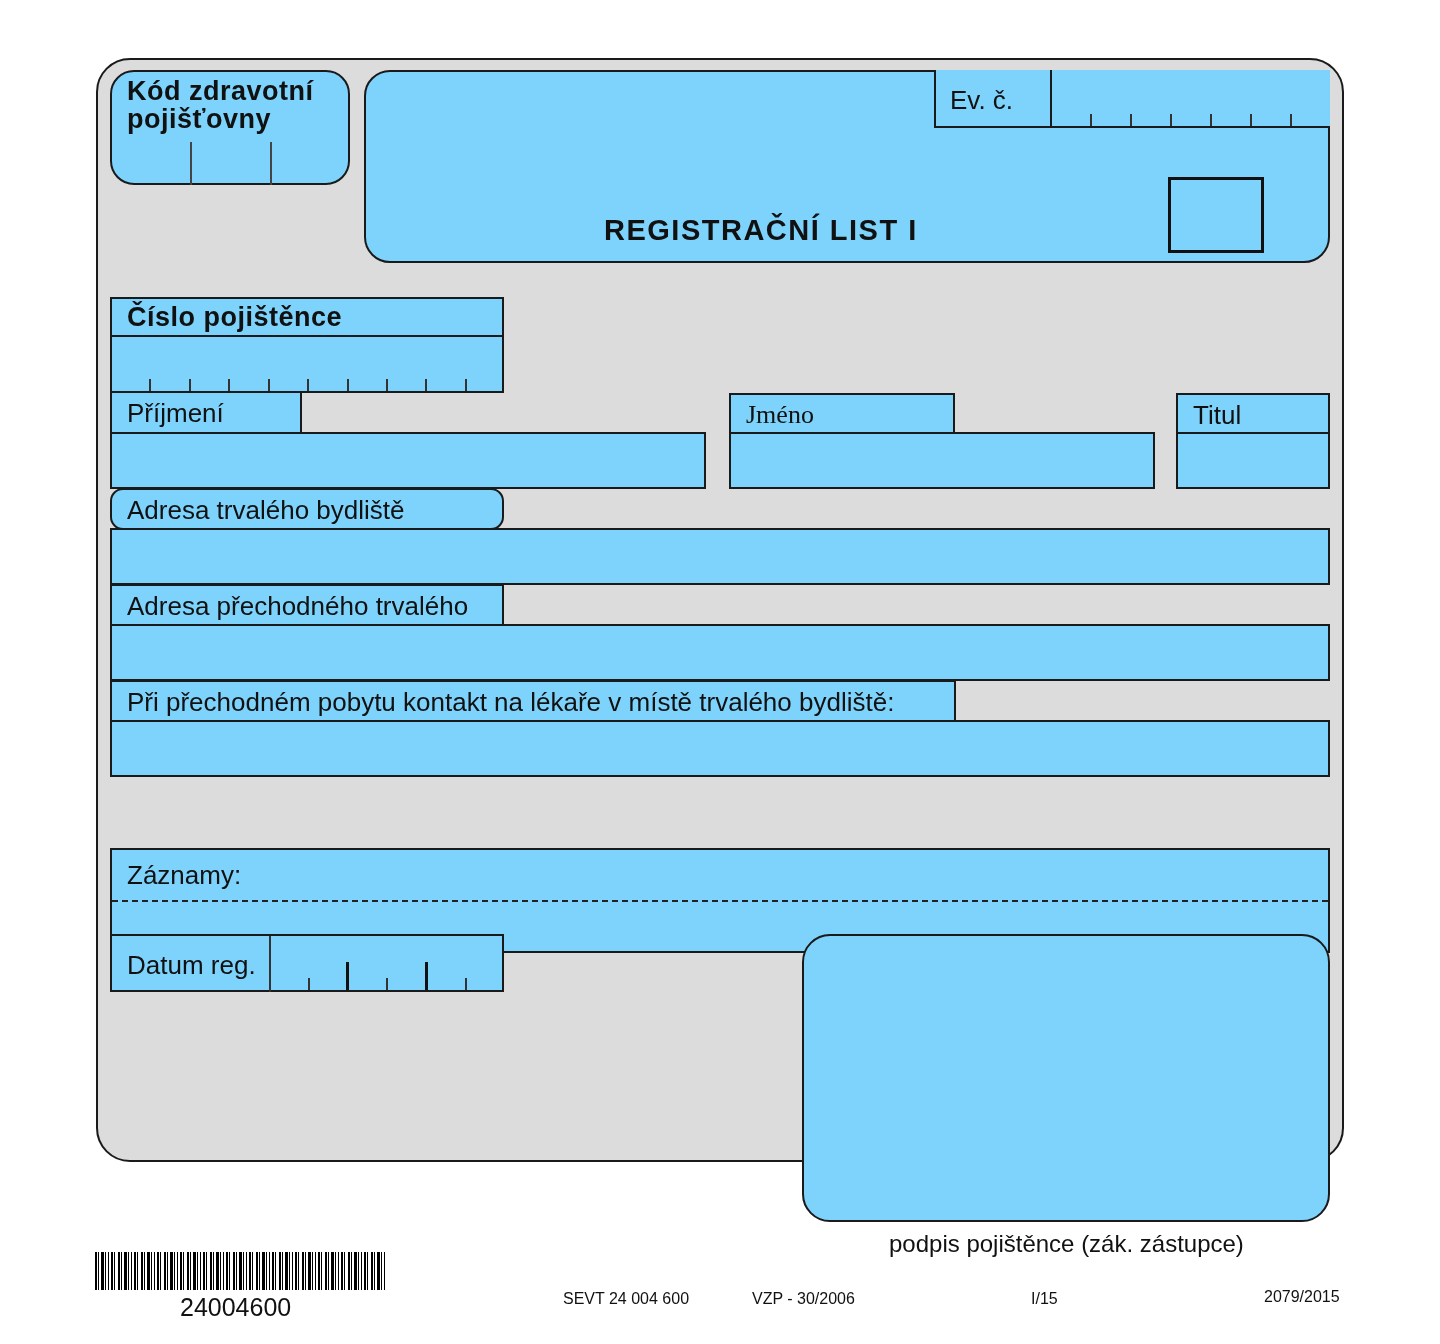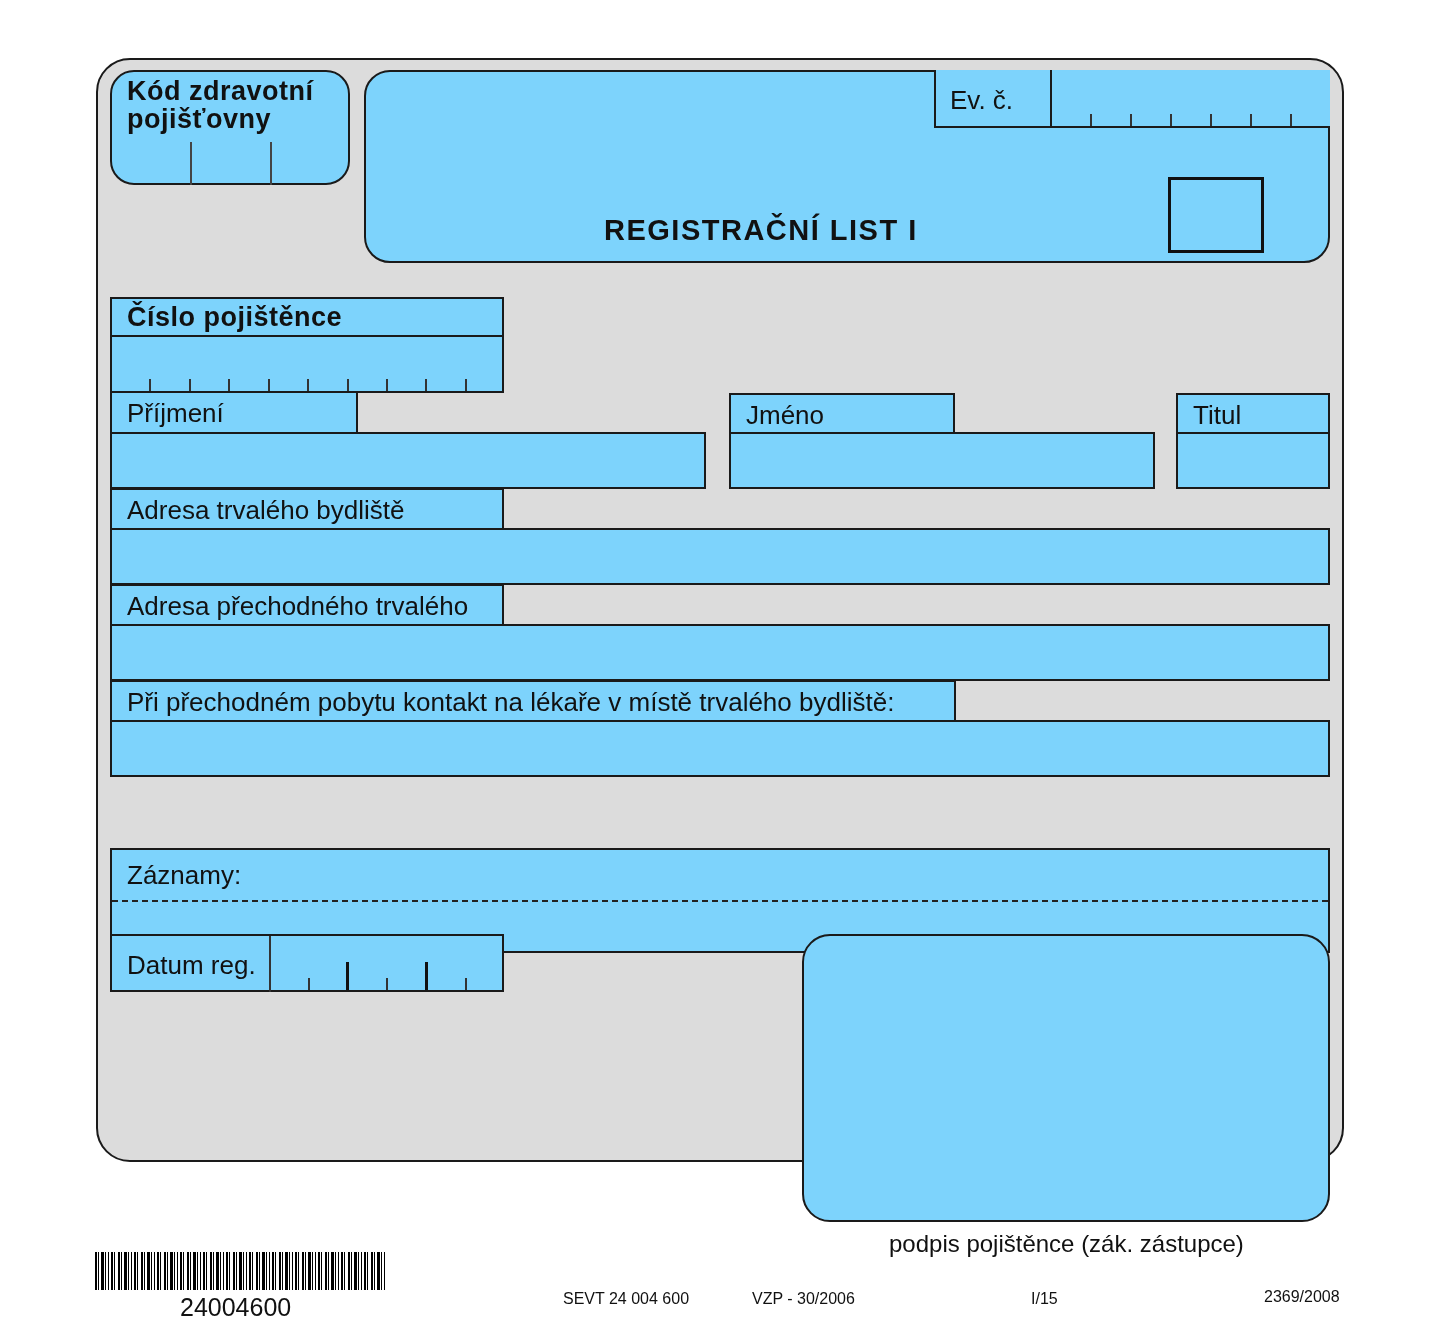--- a/index.html
+++ b/index.html
@@ -60,7 +60,7 @@
     <div class="tick" style="left:353px"></div>
 </div>
 
-<div class="abs wbox" style="left:110px;top:391px;width:248px;height:43px;">
+<div class="abs wbox" style="left:110px;top:391px;width:192px;height:43px;">
   <div class="abs lbl" style="left:15px;top:7px;">Příjmení</div>
 </div>
 <div class="abs wbox" style="left:110px;top:432px;width:596px;height:57px;"></div>

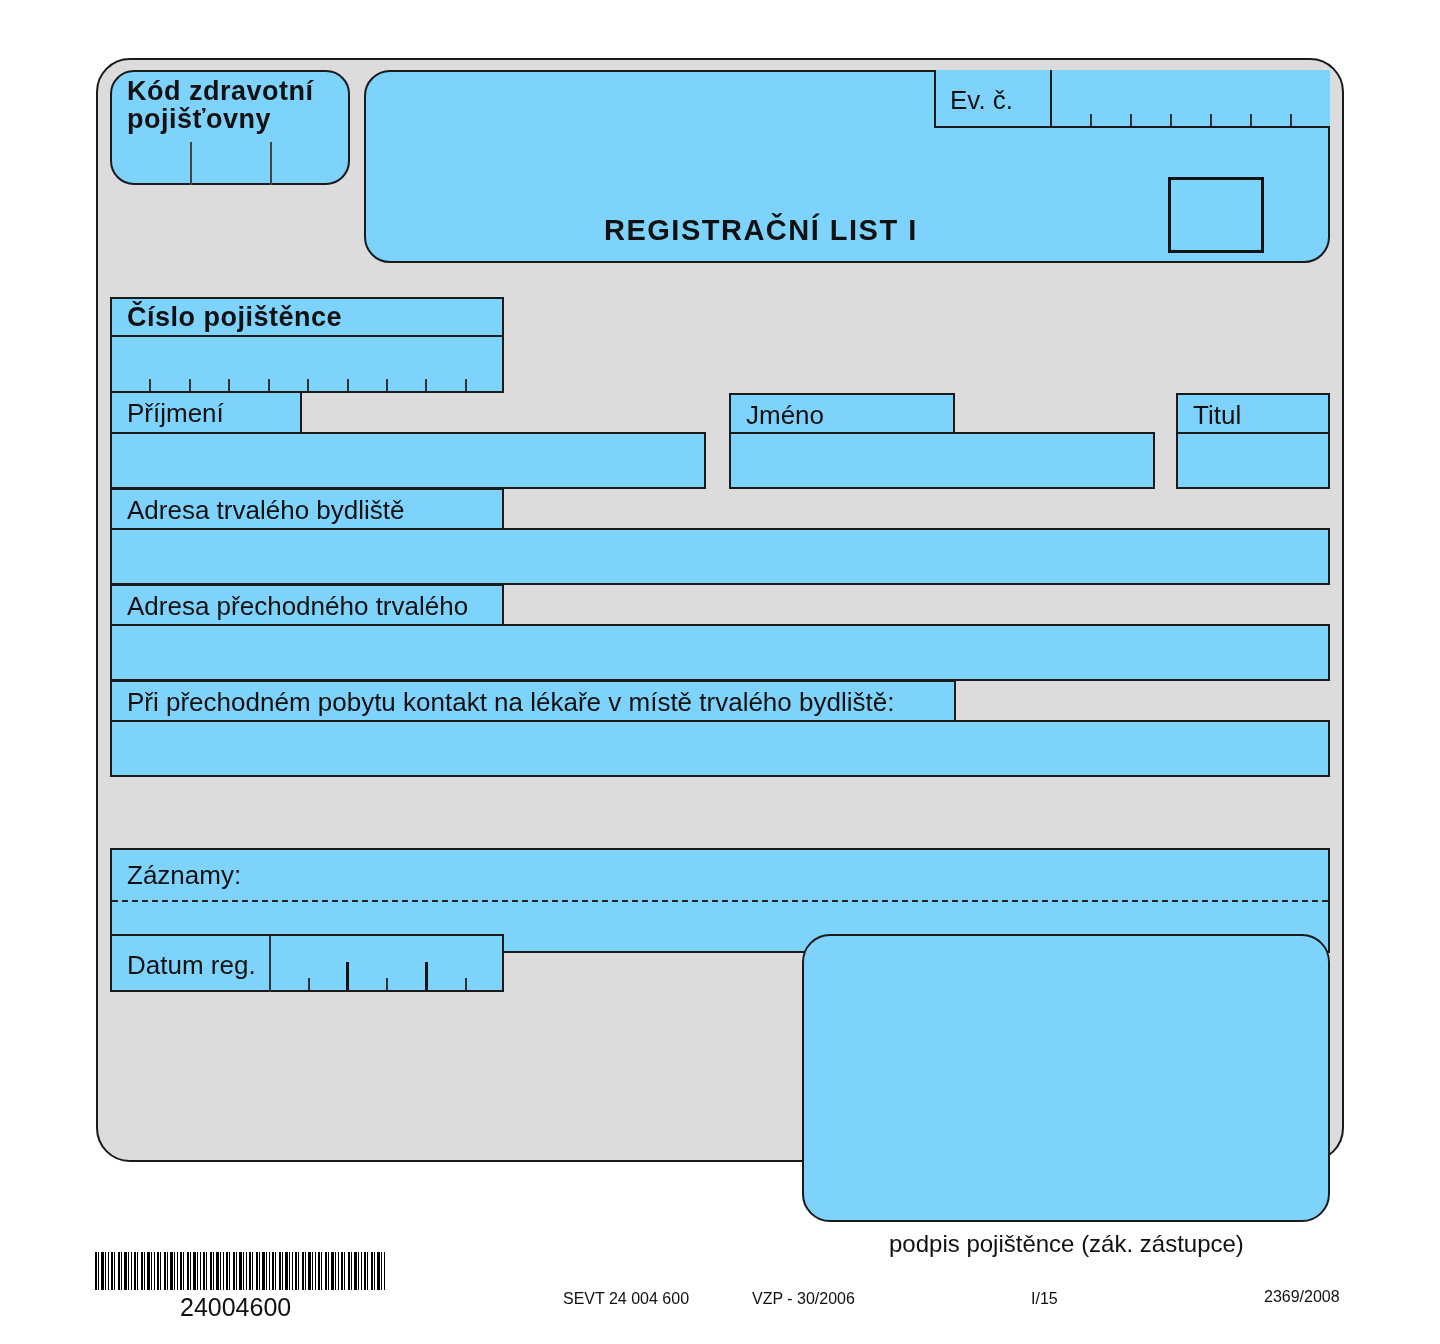--- a/index.html
+++ b/index.html
@@ -66,7 +66,7 @@
 <div class="abs wbox" style="left:110px;top:432px;width:596px;height:57px;"></div>
 
 <div class="abs wbox" style="left:729px;top:393px;width:226px;height:41px;">
-  <div class="abs lbl" style="left:15px;top:7px;">Jméno</div>
+  <div class="abs lbl" style="left:15px;top:7px;font-family:Liberation Serif, serif;">Jméno</div>
 </div>
 <div class="abs wbox" style="left:729px;top:432px;width:426px;height:57px;"></div>
 

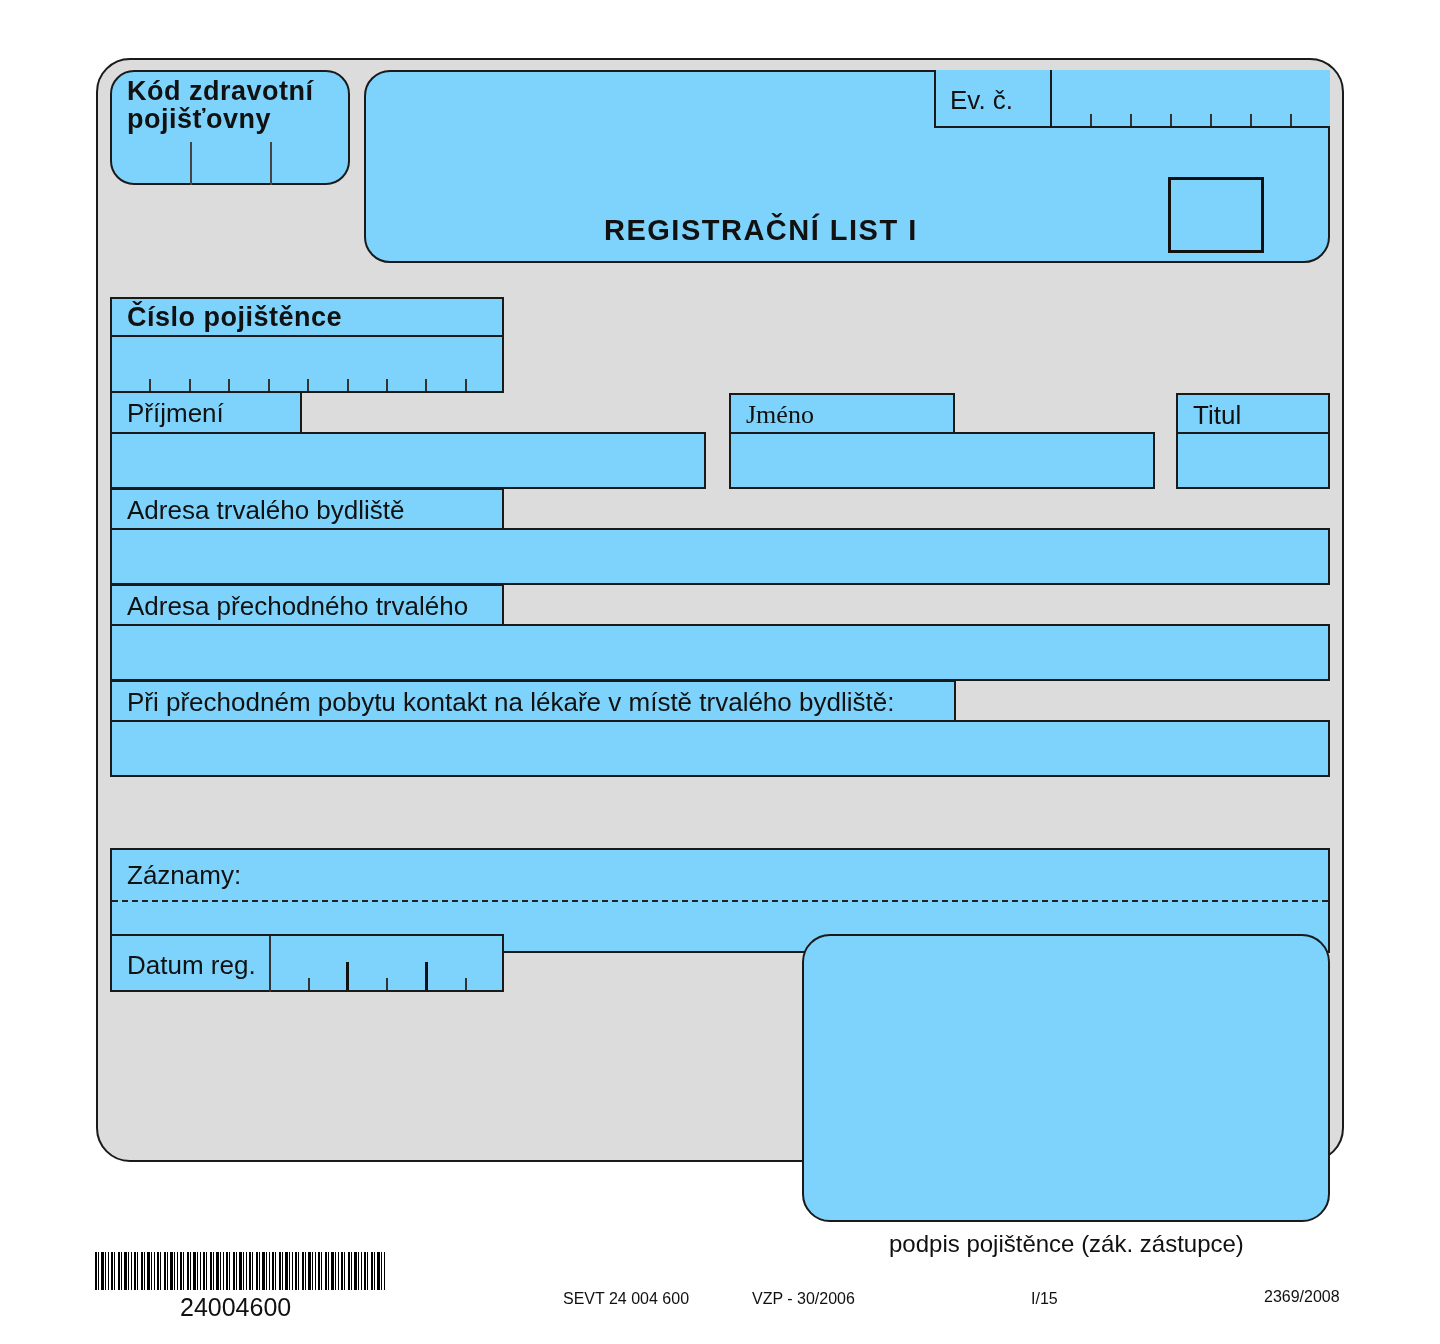--- a/index.html
+++ b/index.html
@@ -75,7 +75,7 @@
 </div>
 <div class="abs wbox" style="left:1176px;top:432px;width:154px;height:57px;"></div>
 
-<div class="abs wbox" style="left:110px;top:488px;width:394px;height:42px;">
+<div class="abs wbox" style="left:110px;top:488px;width:394px;height:42px;border-radius:13px;">
   <div class="abs lbl" style="left:15px;top:7px;">Adresa trvalého bydliště</div>
 </div>
 <div class="abs wbox" style="left:110px;top:528px;width:1220px;height:57px;"></div>

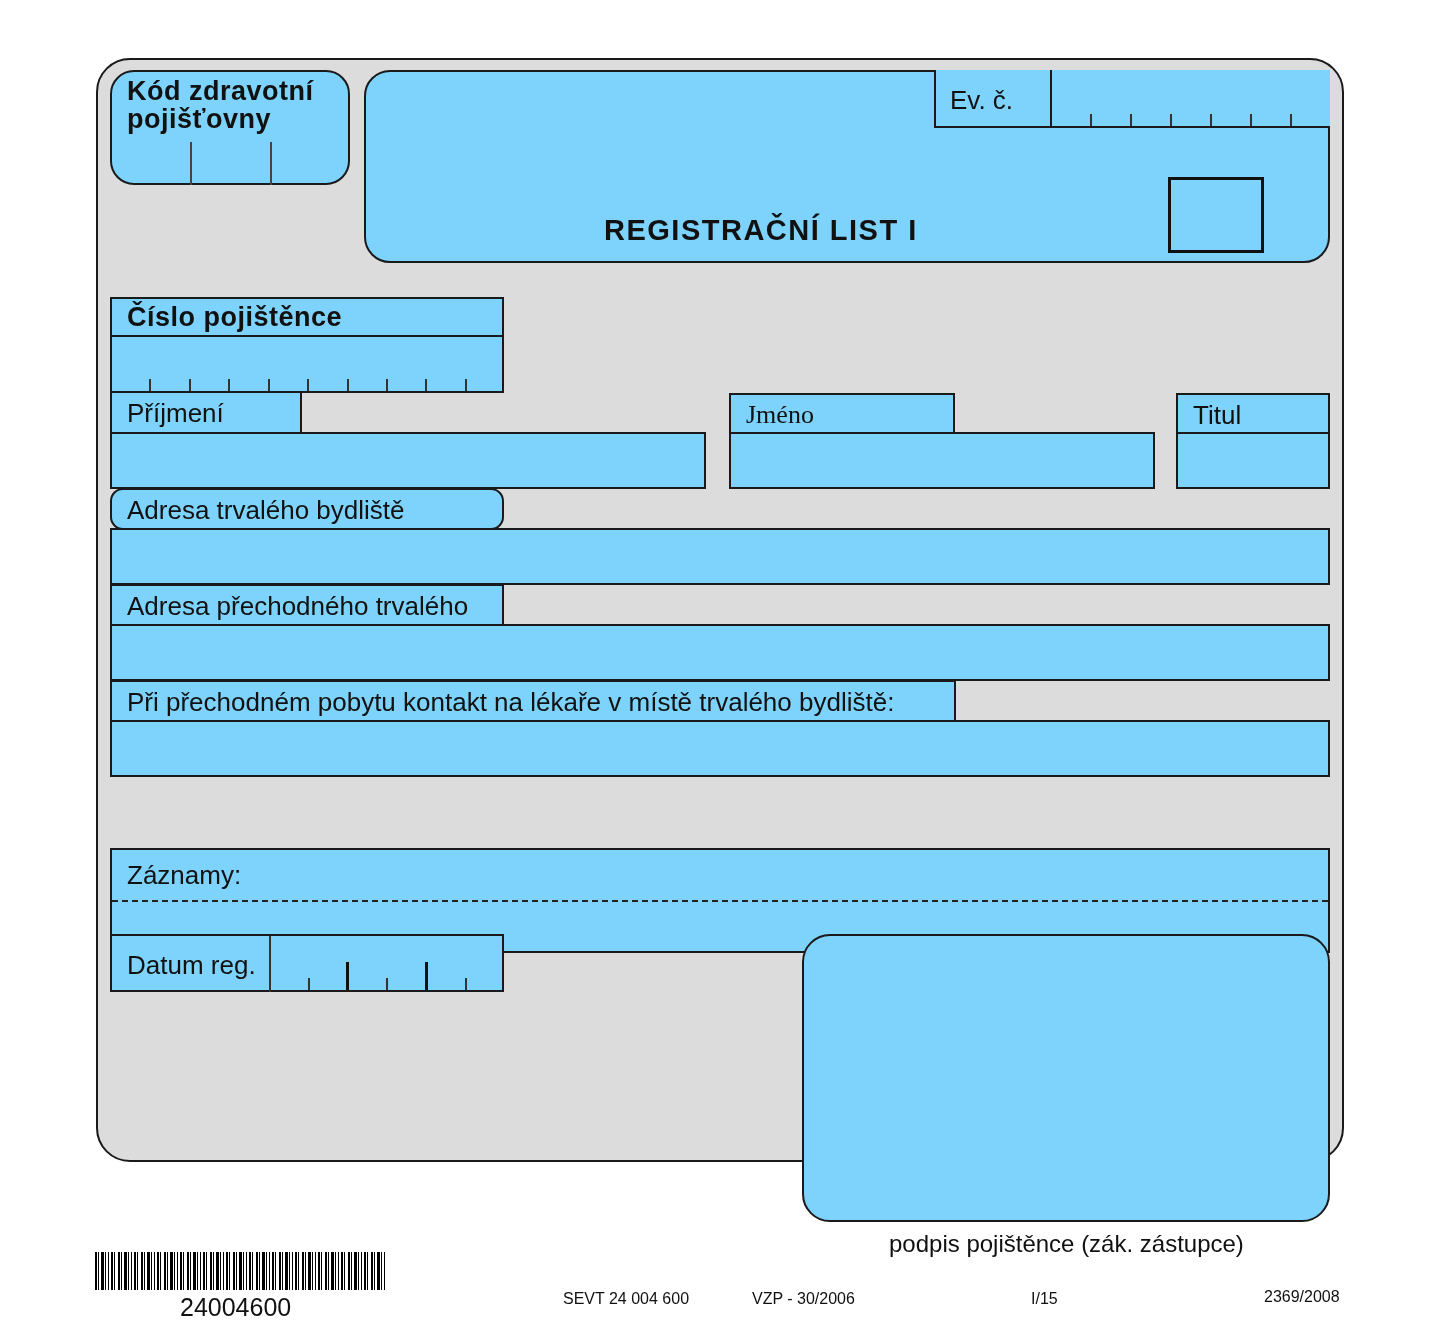--- a/index.html
+++ b/index.html
@@ -115,6 +115,6 @@
 <div class="abs small" style="left:563px;top:1290px;">SEVT  24 004 600</div>
 <div class="abs small" style="left:752px;top:1290px;">VZP - 30/2006</div>
 <div class="abs small" style="left:1031px;top:1290px;">I/15</div>
-<div class="abs small" style="left:1264px;top:1288px;">2369/2008</div>
+<div class="abs small" style="left:1264px;top:1288px;">2079/2015</div>
 
 </body></html>

